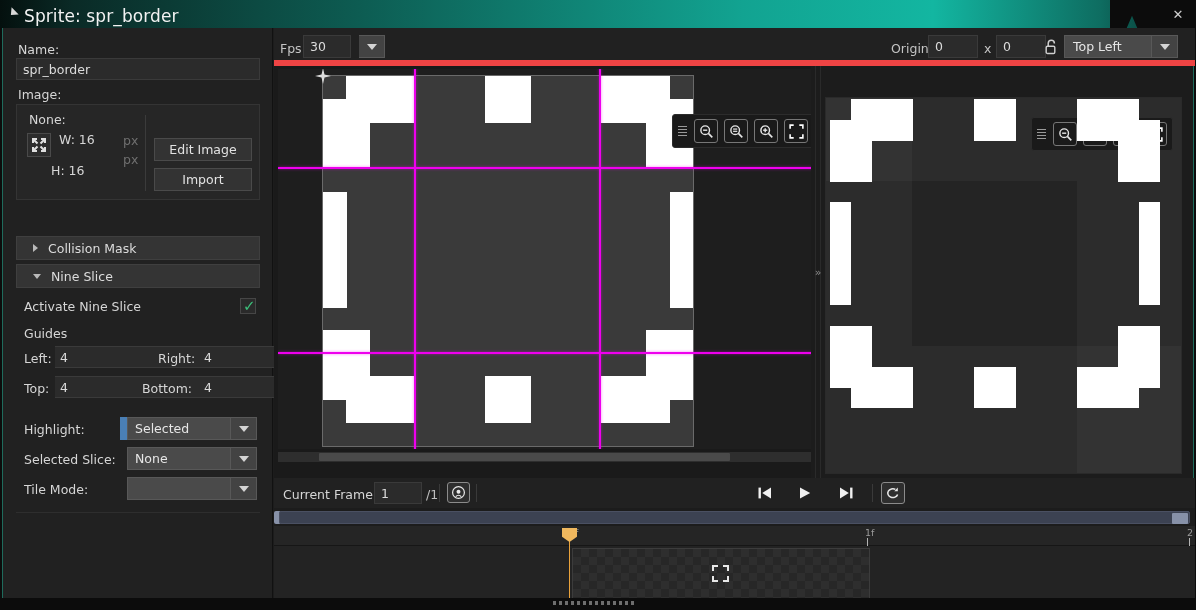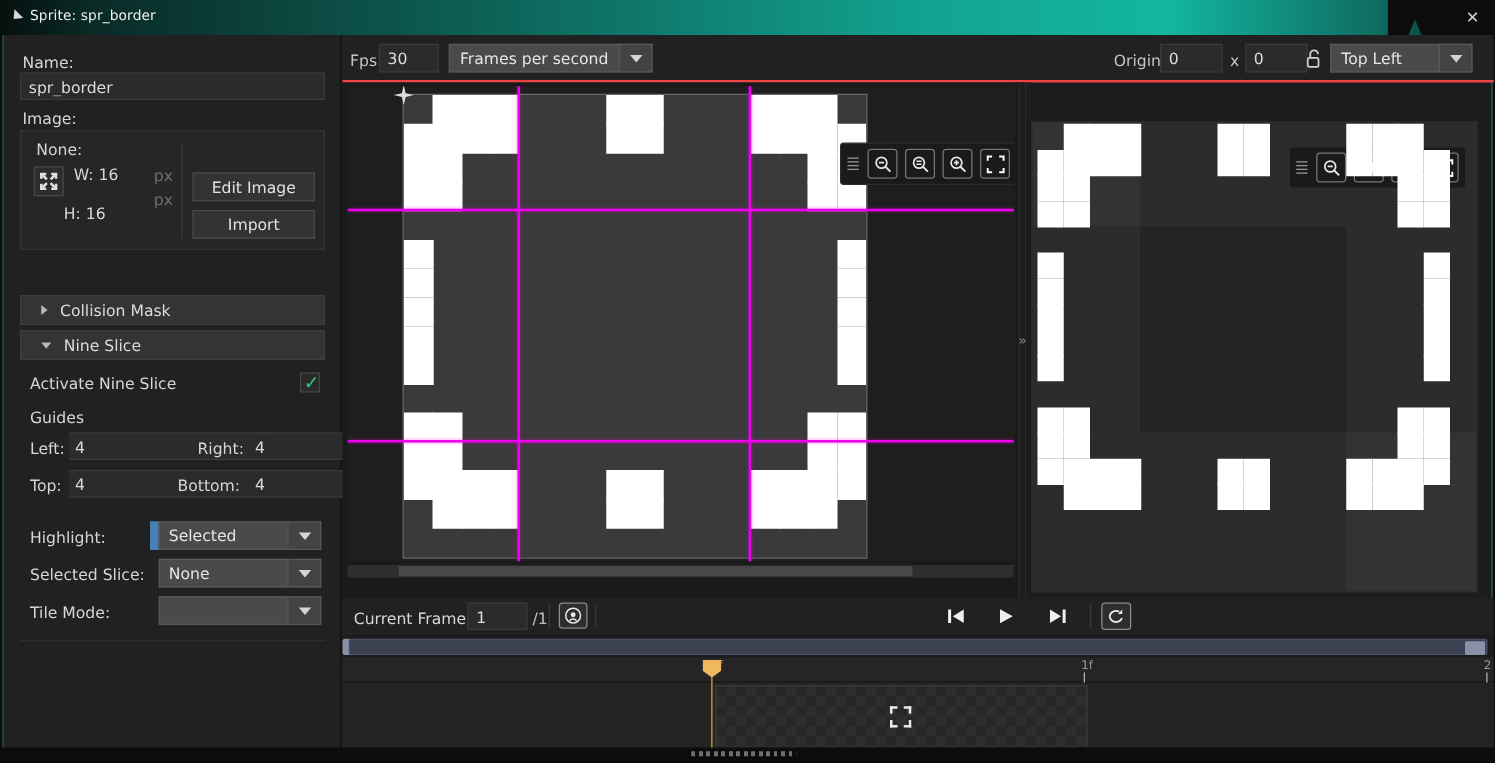--- a/index.html
+++ b/index.html
@@ -25,7 +25,7 @@
     border-top:6px solid #d8d8d8; transform: rotate(45deg);
   }
   .titlebar .ttl {
-    position:absolute; left:24px; top:6px; font-size:11px; color:#f2f2f2;
+    position:absolute; left:24px; top:6px; font-size:17px; color:#f2f2f2;
     letter-spacing:.1px;
   }
   .titlebar .notch {

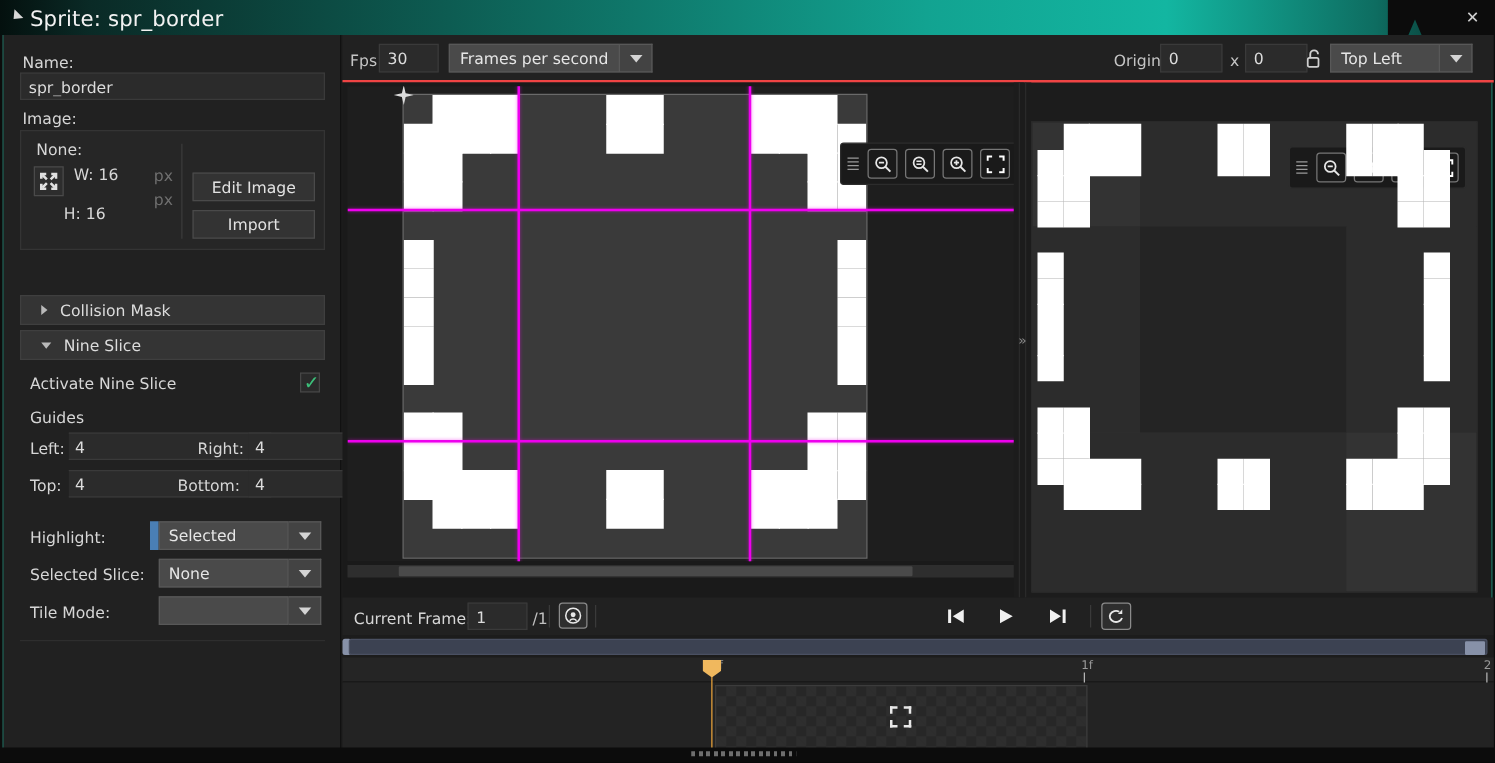--- a/index.html
+++ b/index.html
@@ -109,7 +109,7 @@
   
   .topbar {
     position:absolute; left:271px; top:0; width:921px; height:38px; background:#212121;
-    border-bottom:2px solid #ef4444;
+    border-bottom:6px solid #ef4444;
   }
   .tb-combo {
     position:absolute; height:23px; display:flex;

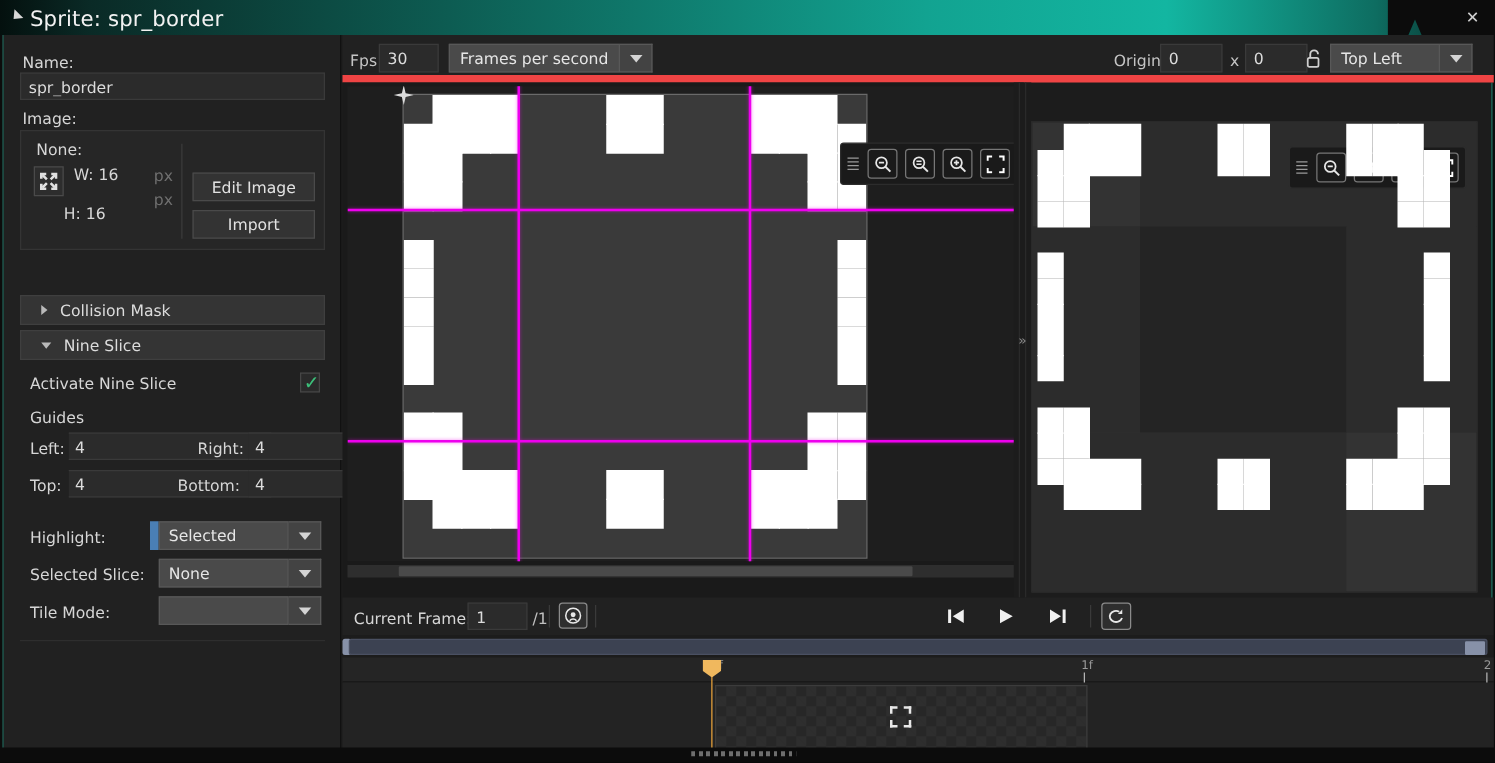--- a/index.html
+++ b/index.html
@@ -321,7 +321,6 @@
       <div class="sb-label" style="position:absolute; left:6px; top:13px; color:#c4c4c4;">Fps</div>
       <input class="textfield" style="position: absolute; left: 29px; top: 7px; width: 48px; height: 23px;" value="30">
       <div class="tb-combo" style="left:85px; top:7px; width:163px;">
-        <span class="cbody2" style="flex:1;">Frames per second</span>
         <span class="cdrop2">
             <i style="width:0;height:0;border-left:5px solid transparent;border-right:5px solid transparent;border-top:6px solid #d4d4d4;display:block;"></i>
           </span>

